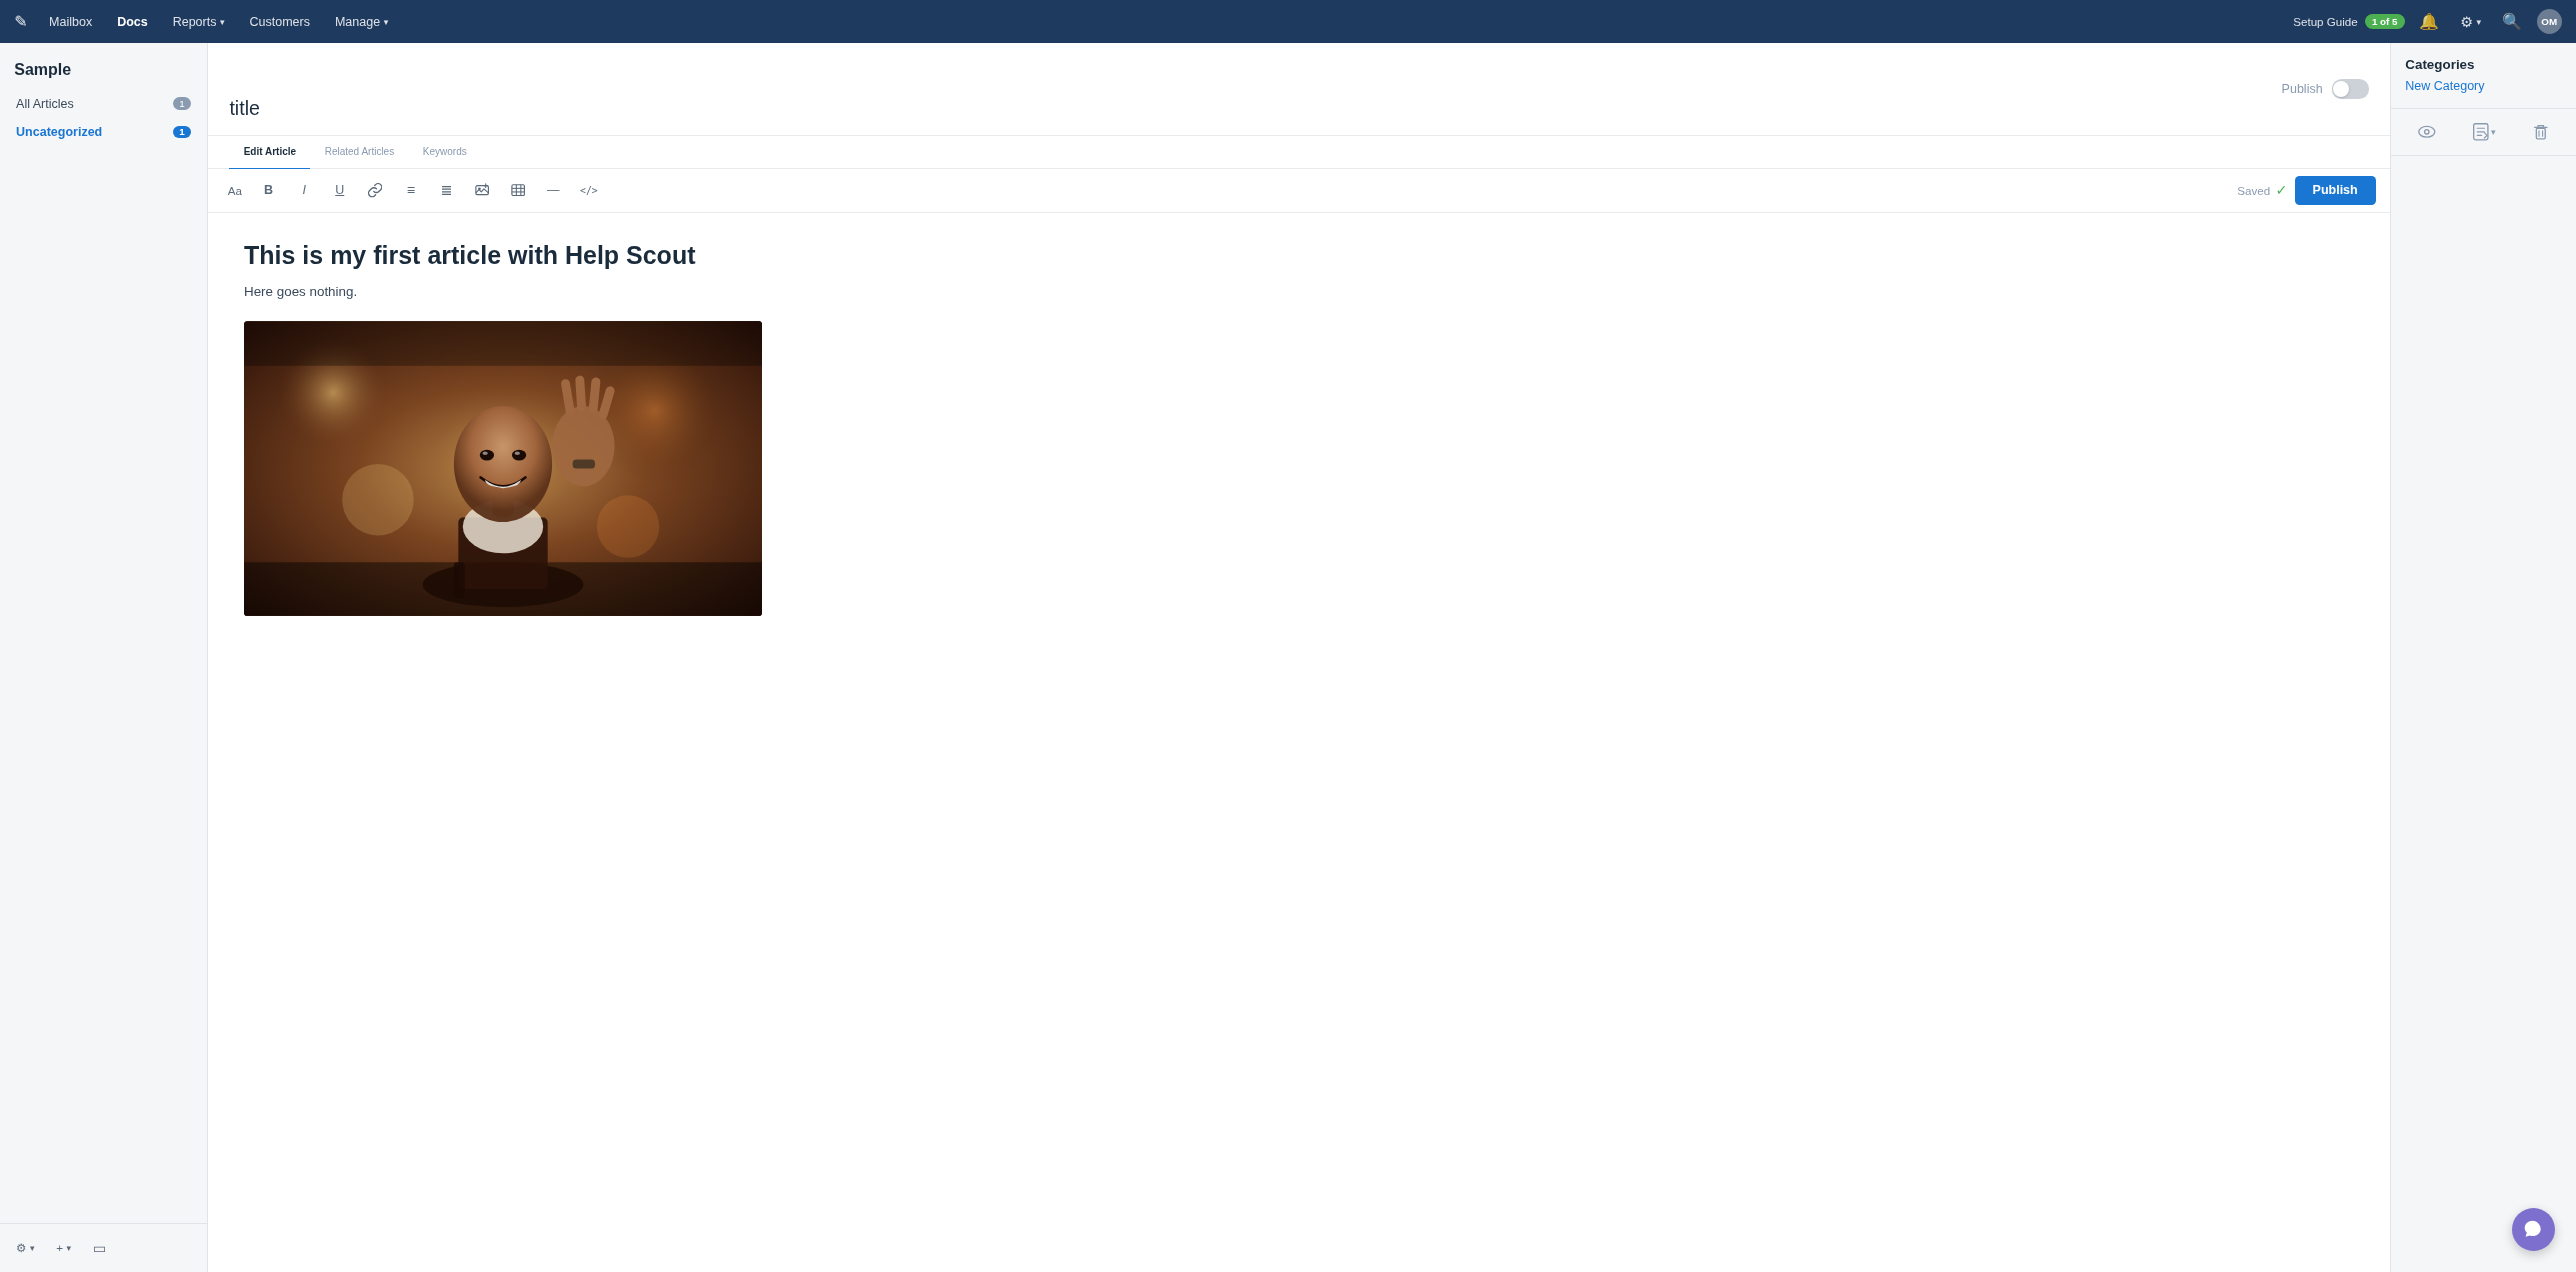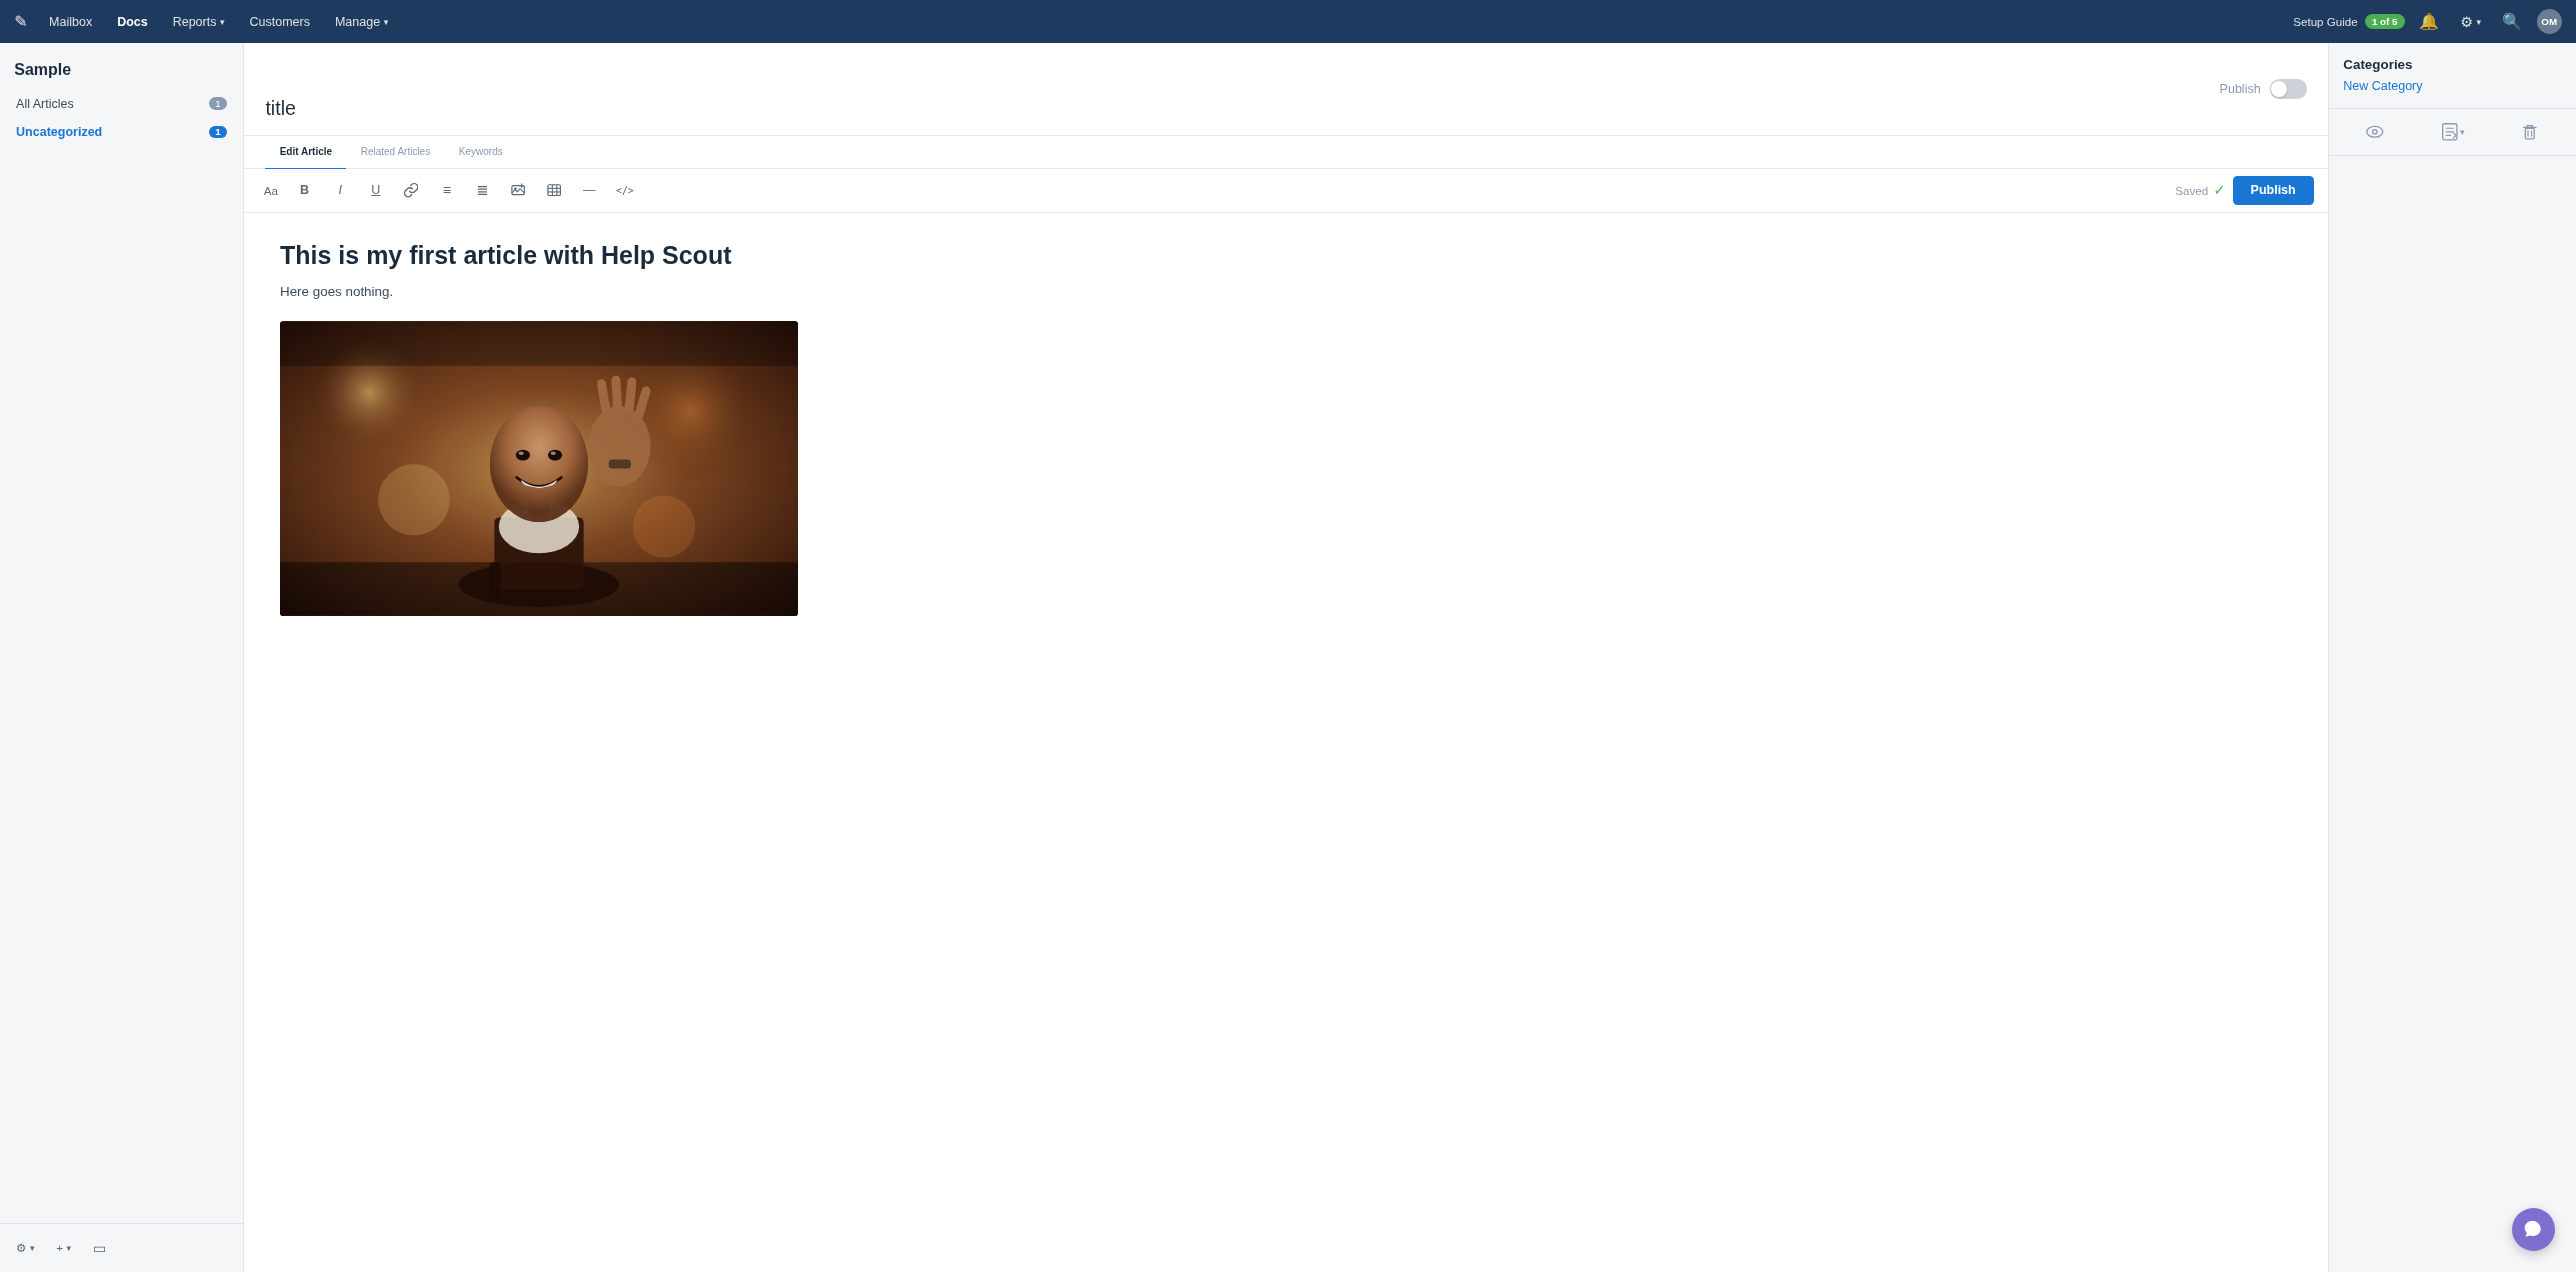--- a/index.html
+++ b/index.html
@@ -42,7 +42,7 @@
 
     
     .sidebar {
-      width: 244px; background: #f5f6f8; border-right: 0.9px solid #e0e3e8;
+      width: 208px; background: #f5f6f8; border-right: 0.9px solid #e0e3e8;
       display: flex; flex-direction: column; flex-shrink: 0; justify-content: flex-end;
     }
     .sidebar-header {

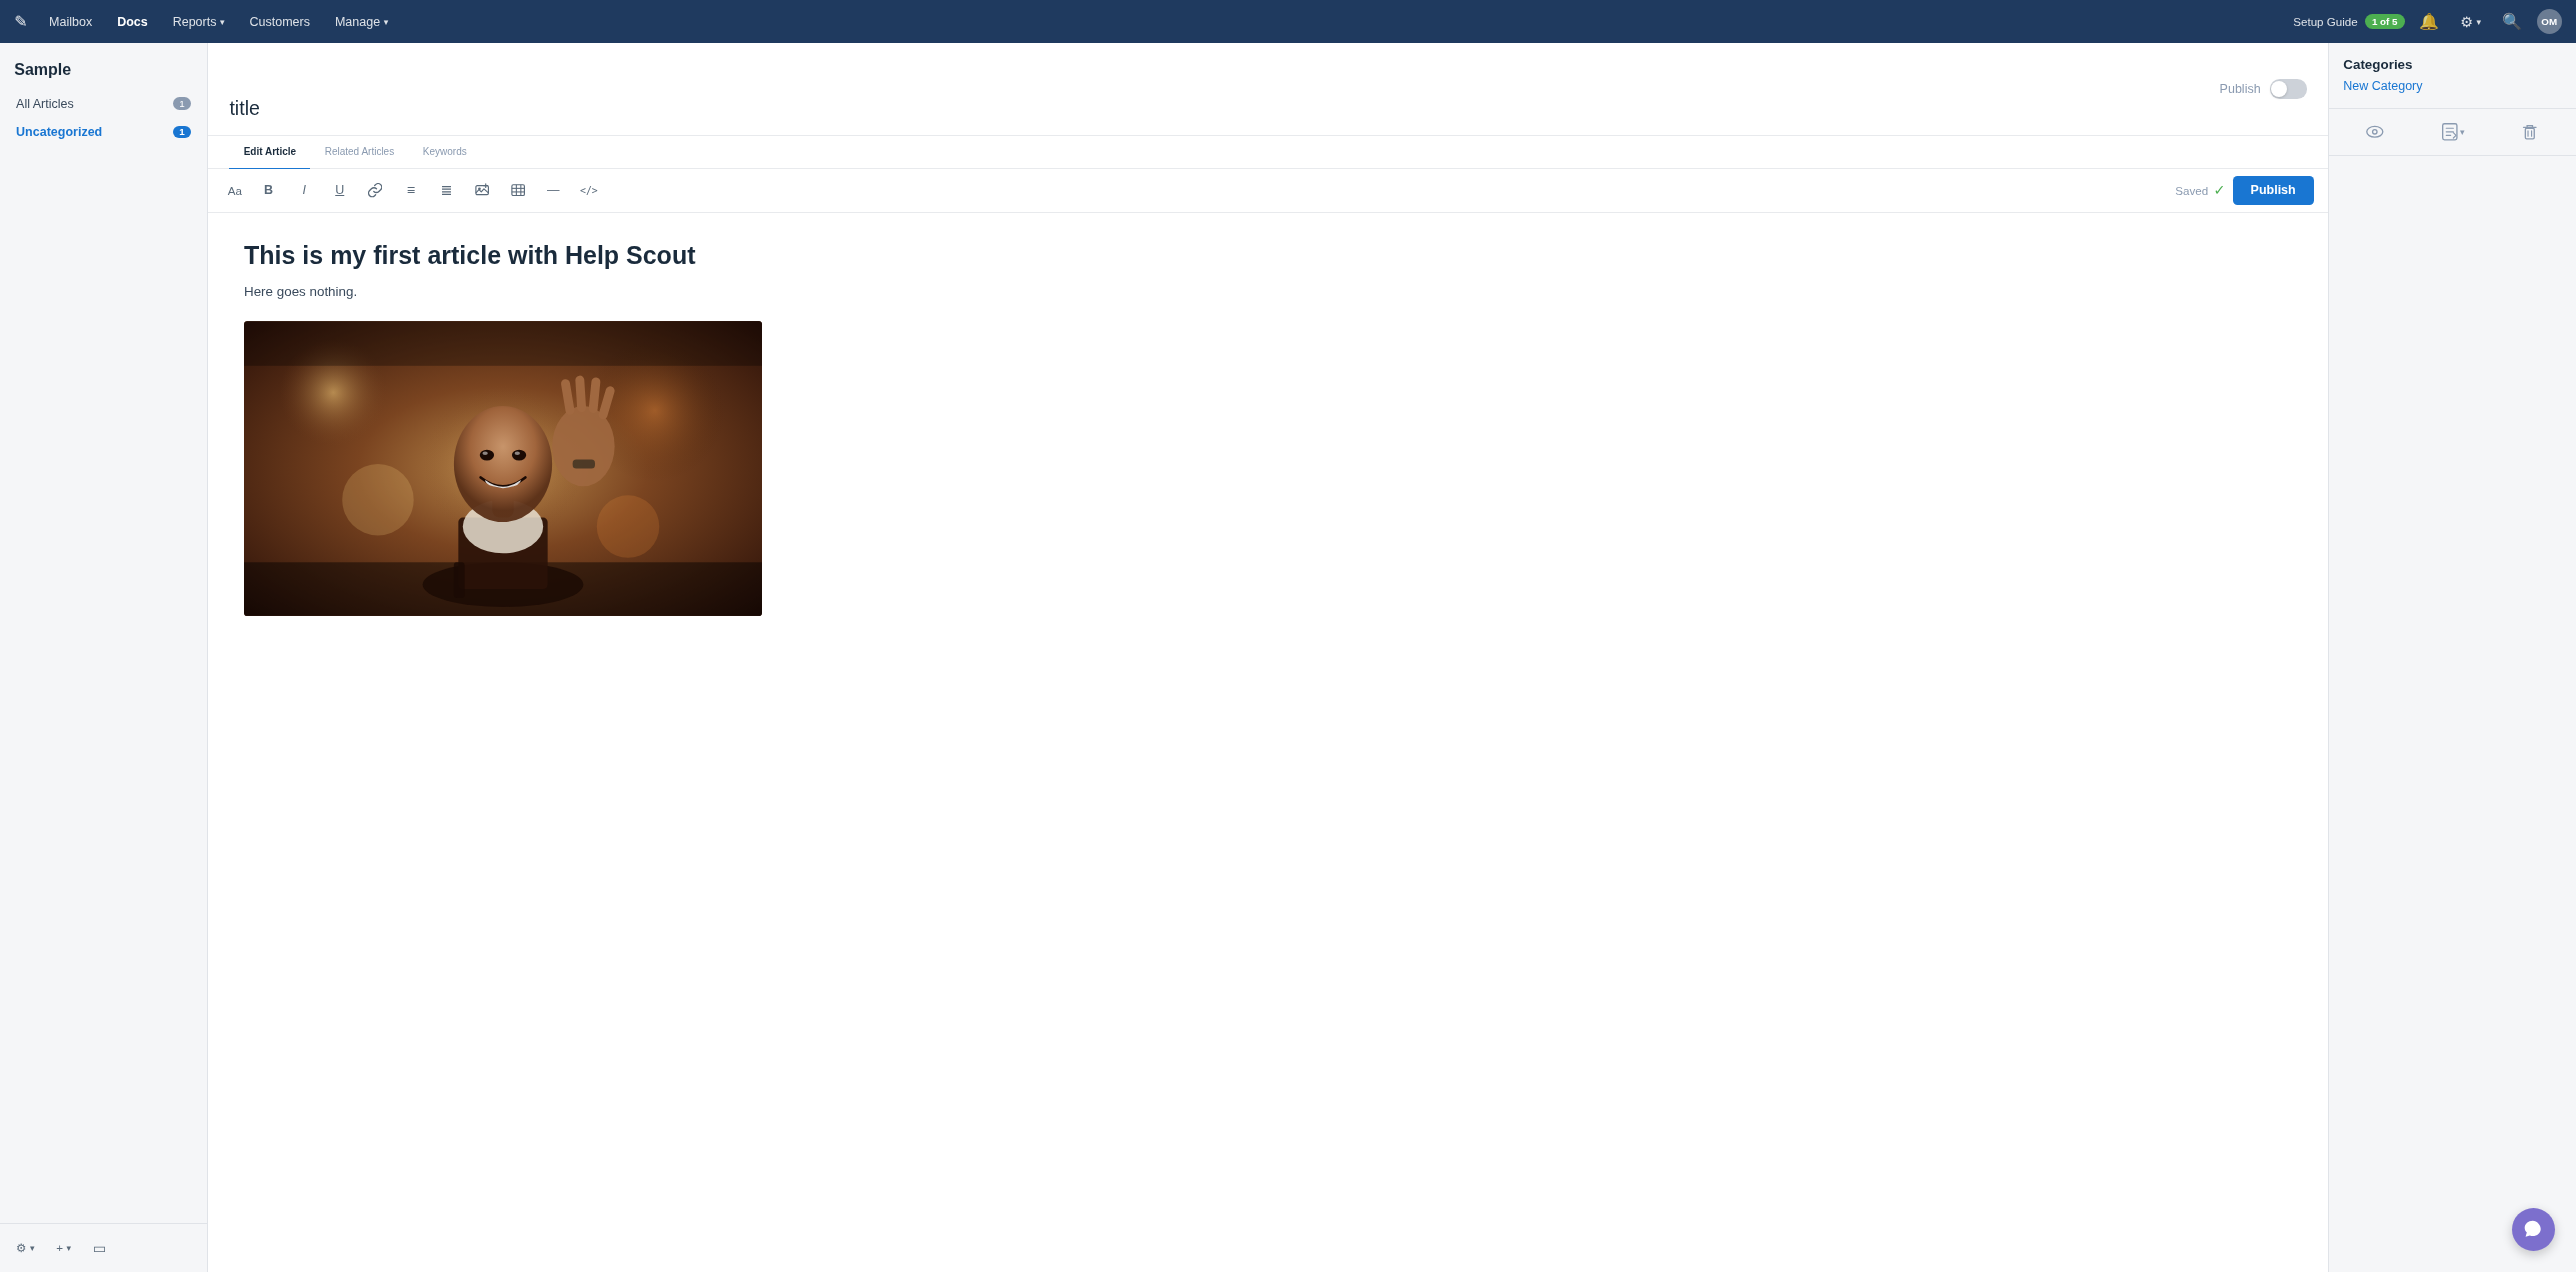--- a/index.html
+++ b/index.html
@@ -138,7 +138,7 @@
 
     
     .right-panel {
-      width: 248px; background: #f5f6f8; border-left: 0.9px solid #e0e3e8;
+      width: 186px; background: #f5f6f8; border-left: 0.9px solid #e0e3e8;
       display: flex; flex-direction: column; flex-shrink: 0;
     }
     .right-panel-header {

